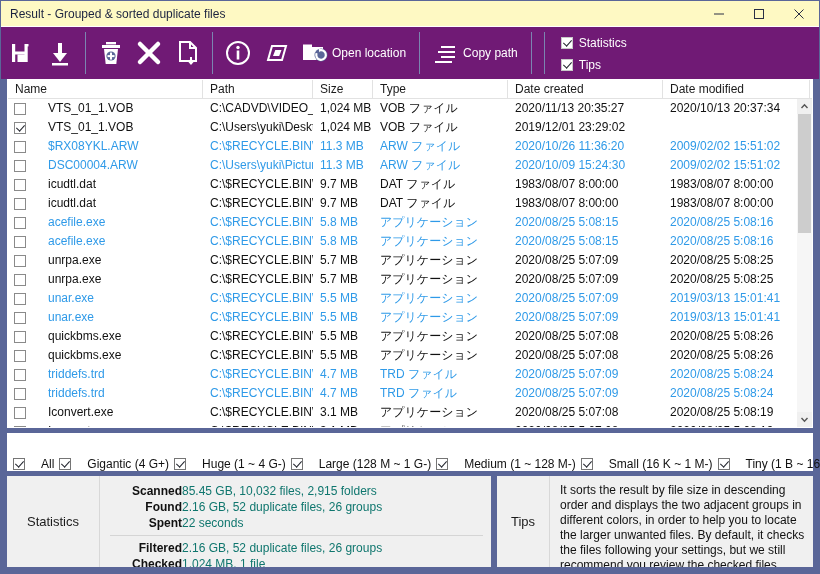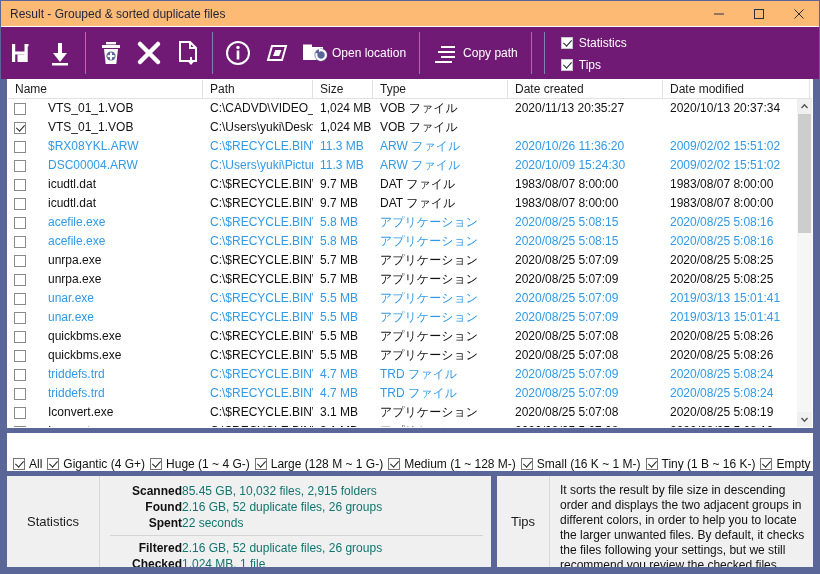--- a/index.html
+++ b/index.html
@@ -23,7 +23,7 @@
   
   #titlebar {
     height: 18px;
-    background: #fdba74;
+    background: #fef9c3;
     display: flex;
     align-items: center;
     flex: 0 0 26px;

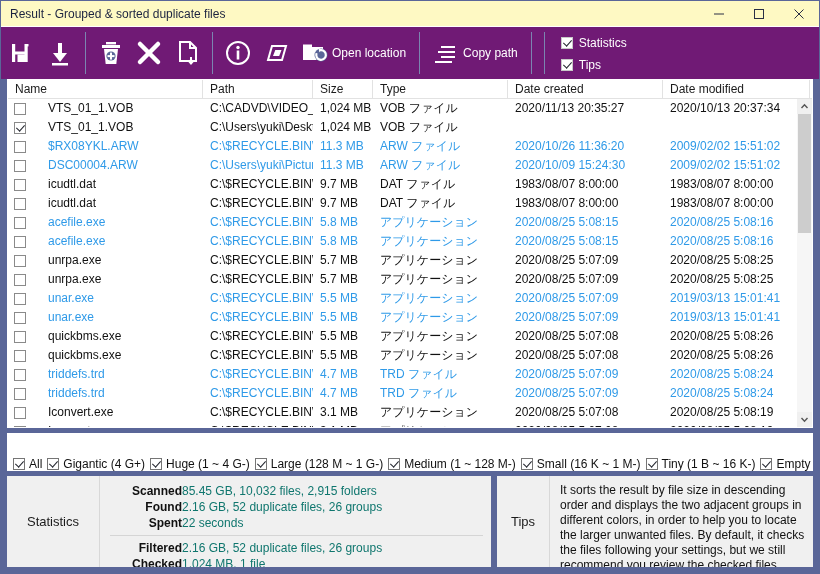--- a/index.html
+++ b/index.html
@@ -432,6 +432,7 @@
             <div class="cell" style="width: 110px; flex: 0 0 110px;">C:\Users\yuki\Desktop\...</div>
             <div class="cell" style="width: 60px; flex: 0 0 60px;">1,024 MB</div>
             <div class="cell" style="width: 135px; flex: 0 0 135px;">VOB ファイル</div>
+            <div class="cell" style="width: 155px; flex: 0 0 155px;">2019/12/01 23:29:02</div>
           </div>
           <div class="row blue">
             <div class="cell c-name" style="width: 195px; flex: 0 0 195px;">

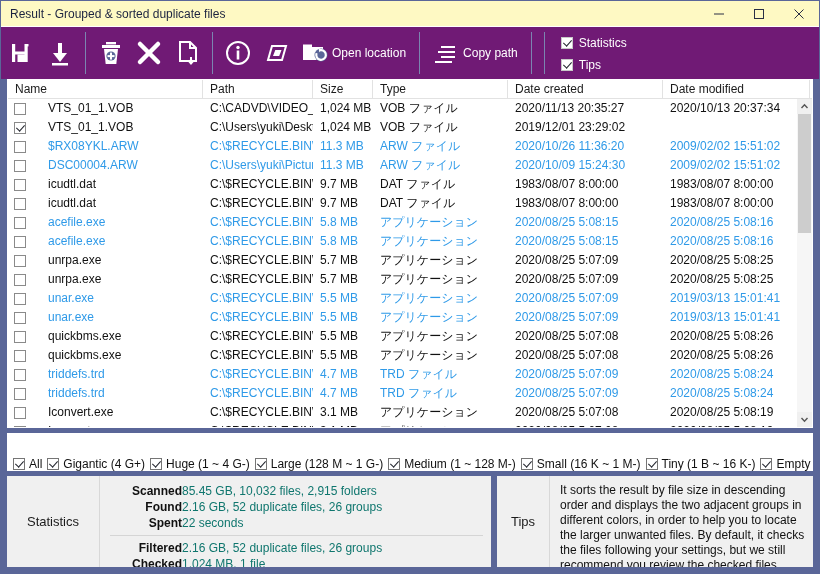--- a/index.html
+++ b/index.html
@@ -203,7 +203,7 @@
     padding-left: 6px;
     gap: 5px;
   }
-  .filter-item { display: flex; align-items: center; gap: 4px; margin-top: 24px; }
+  .filter-item { display: flex; align-items: center; gap: 16px; margin-top: 24px; }
   .filter-item .lbl { font-size: 12px; color: #111; white-space: nowrap; }
   .fcbx {
     width: 12px; height: 12px;

